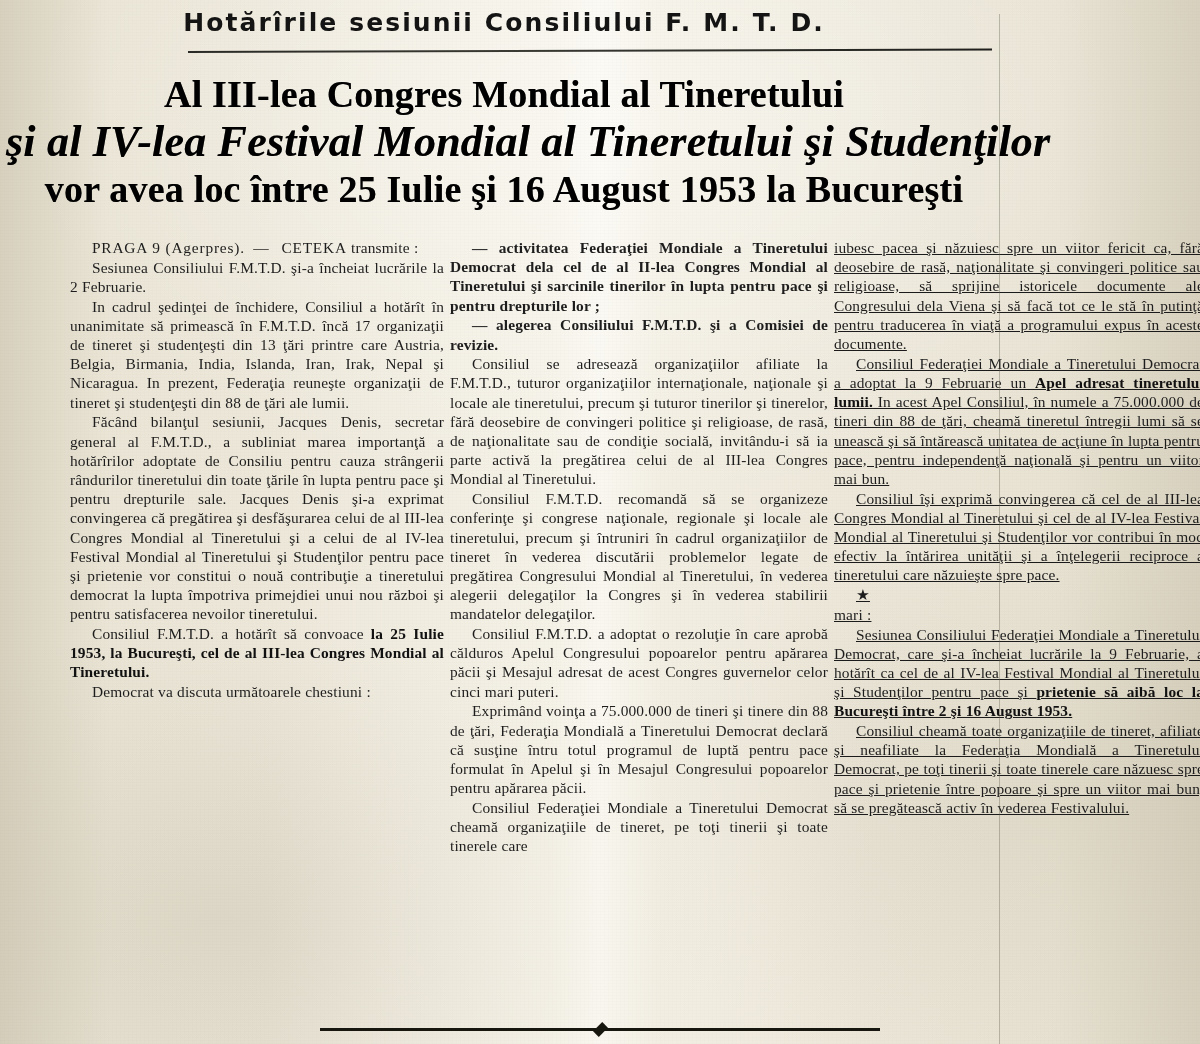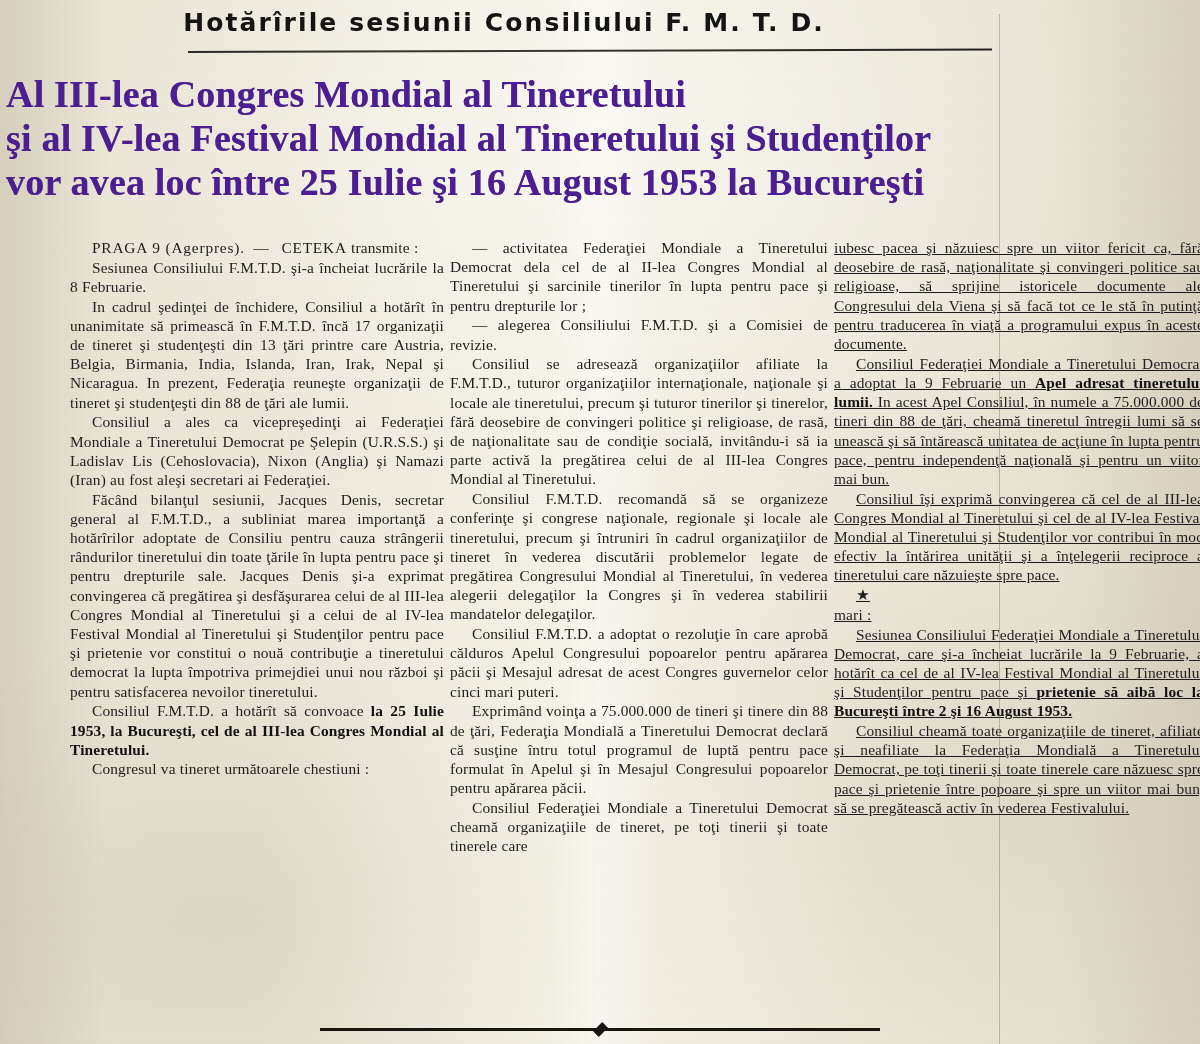--- a/index.html
+++ b/index.html
@@ -91,10 +91,10 @@
     top: 72px;
     left: 6px;
     right: 6px;
-    text-align: left;
+    text-align: center;
     font-family: "Liberation Serif", "DejaVu Serif", serif;
     font-weight: bold;
-    color: #4c1d95;
+    color: #000000;
   }
   .headline .hl {
     display: block;

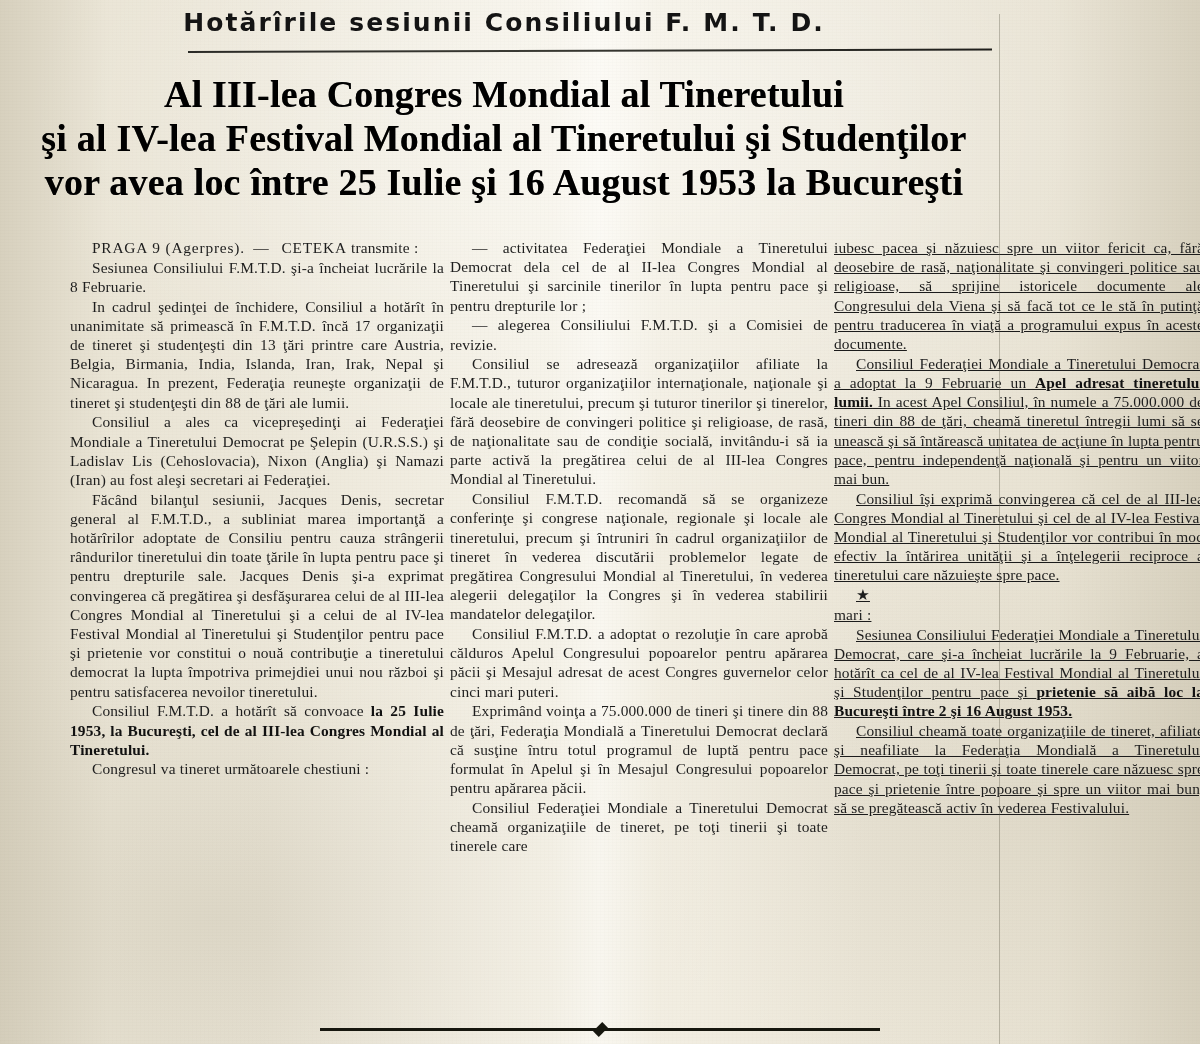--- a/index.html
+++ b/index.html
@@ -104,7 +104,7 @@
     text-shadow: 0 0 0.6px rgba(20,20,20,0.55);
   }
   .headline .hl1 { font-size: 38px; }
-  .headline .hl2 { font-size: 38px; }
+  .headline .hl2 { font-size: 44px; font-style: italic; }
   .headline .hl3 { font-size: 38px; }
 
   

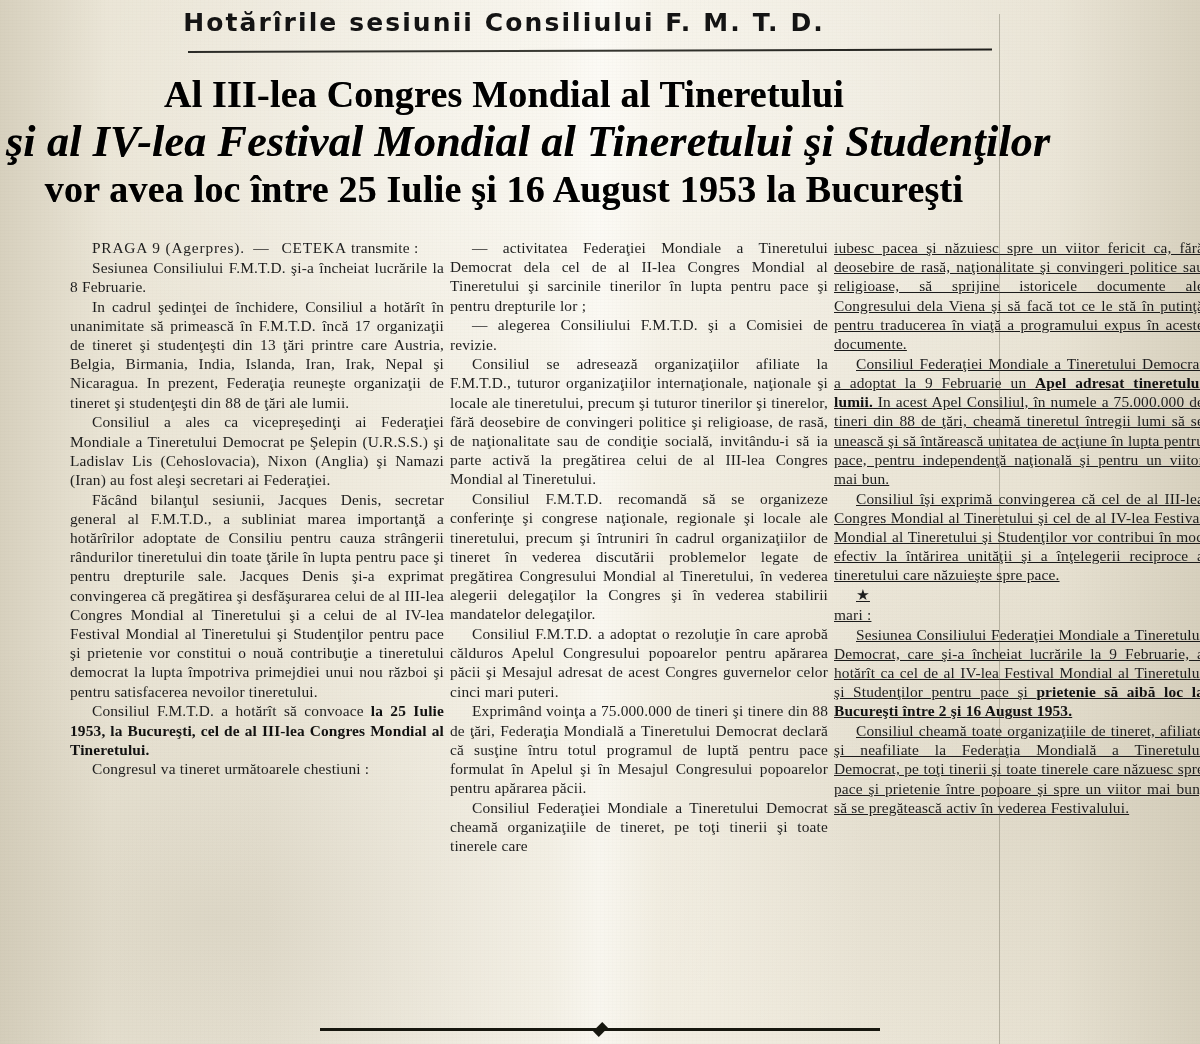--- a/index.html
+++ b/index.html
@@ -137,7 +137,7 @@
     word-spacing: 0.2px;
   }
   .col p.noind { text-indent: 0; }
-  .col p.dash { text-indent: 22px; }
+  .col p.dash { text-indent: 22px; font-weight: bold; }
   .col b, .col strong {
     font-weight: bold;
     color: #111;

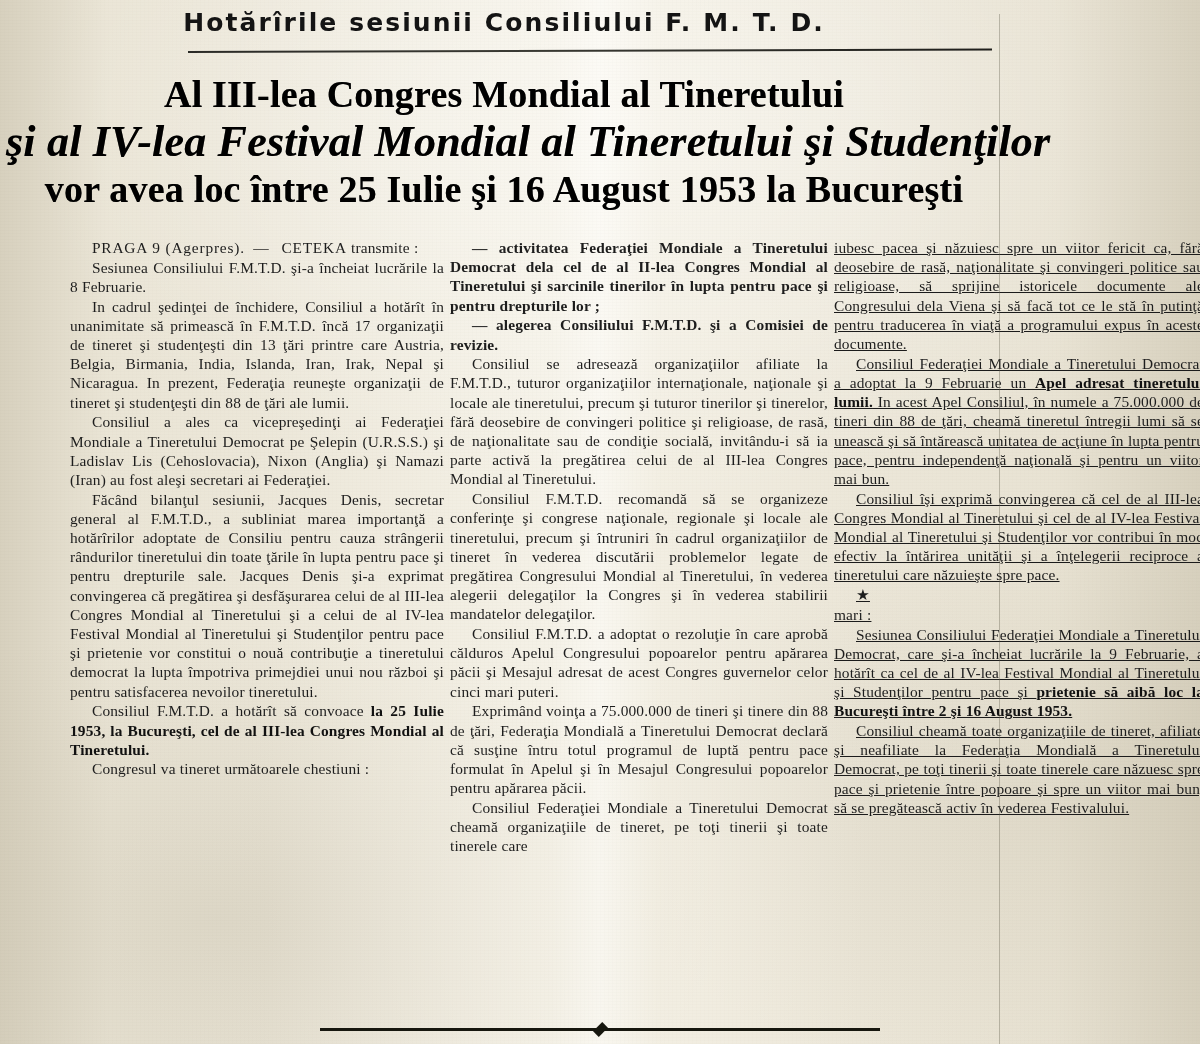--- a/index.html
+++ b/index.html
@@ -218,7 +218,7 @@
 
     <div class="col left">
       <p><span class="lead-loc">PRAGA 9 (Agerpres).</span>&nbsp;&nbsp;<span>—</span>&nbsp;&nbsp;&nbsp;<span class="lead-loc">CETEKA</span> <span>transmite :</span></p>
-      <p>Sesiunea Consiliului F.M.T.D. şi-a încheiat lucrările la 8 Februarie.</p>
+      <p>Sesiunea Consiliului F.M.T.D. şi-a încheiat lucrările la 2 Februarie.</p>
       <p>In cadrul şedinţei de închidere, Consiliul a hotărît în unanimitate să primească în F.M.T.D. încă 17 organizaţii de tineret şi studenţeşti din 13 ţări printre care Austria, Belgia, Birmania, India, Islanda, Iran, Irak, Nepal şi Nicaragua. In prezent, Federaţia reuneşte organizaţii de tineret şi studenţeşti din 88 de ţări ale lumii.</p>
       <p>Consiliul a ales ca vicepreşedinţi ai Federaţiei Mondiale a Tineretului Democrat pe Şelepin (U.R.S.S.) şi Ladislav Lis (Cehoslovacia), Nixon (Anglia) şi Namazi (Iran) au fost aleşi secretari ai Federaţiei.</p>
       <p>Făcând bilanţul sesiunii, Jacques Denis, secretar general al F.M.T.D., a subliniat marea importanţă a hotărîrilor adoptate de Consiliu pentru cauza strângerii rândurilor tineretului din toate ţările în lupta pentru pace şi pentru drepturile sale. Jacques Denis şi-a exprimat convingerea că pregătirea şi desfăşurarea celui de al III-lea Congres Mondial al Tineretului şi a celui de al IV-lea Festival Mondial al Tineretului şi Studenţilor pentru pace şi prietenie vor constitui o nouă contribuţie a tineretului democrat la lupta împotriva primejdiei unui nou război şi pentru satisfacerea nevoilor tineretului.</p>

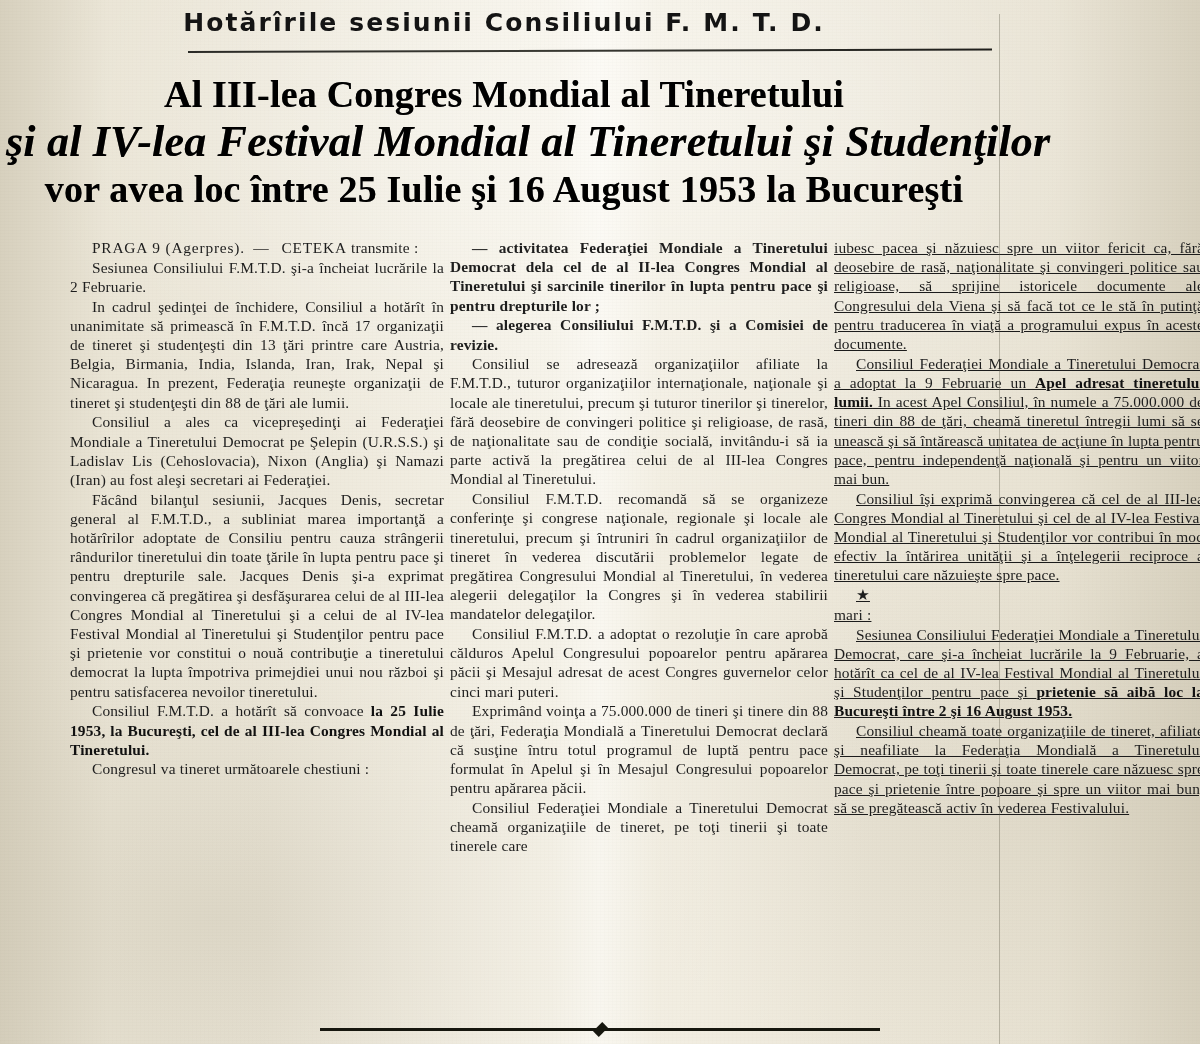--- a/index.html
+++ b/index.html
@@ -220,7 +220,6 @@
       <p><span class="lead-loc">PRAGA 9 (Agerpres).</span>&nbsp;&nbsp;<span>—</span>&nbsp;&nbsp;&nbsp;<span class="lead-loc">CETEKA</span> <span>transmite :</span></p>
       <p>Sesiunea Consiliului F.M.T.D. şi-a încheiat lucrările la 2 Februarie.</p>
       <p>In cadrul şedinţei de închidere, Consiliul a hotărît în unanimitate să primească în F.M.T.D. încă 17 organizaţii de tineret şi studenţeşti din 13 ţări printre care Austria, Belgia, Birmania, India, Islanda, Iran, Irak, Nepal şi Nicaragua. In prezent, Federaţia reuneşte organizaţii de tineret şi studenţeşti din 88 de ţări ale lumii.</p>
-      <p>Consiliul a ales ca vicepreşedinţi ai Federaţiei Mondiale a Tineretului Democrat pe Şelepin (U.R.S.S.) şi Ladislav Lis (Cehoslovacia), Nixon (Anglia) şi Namazi (Iran) au fost aleşi secretari ai Federaţiei.</p>
       <p>Făcând bilanţul sesiunii, Jacques Denis, secretar general al F.M.T.D., a subliniat marea importanţă a hotărîrilor adoptate de Consiliu pentru cauza strângerii rândurilor tineretului din toate ţările în lupta pentru pace şi pentru drepturile sale. Jacques Denis şi-a exprimat convingerea că pregătirea şi desfăşurarea celui de al III-lea Congres Mondial al Tineretului şi a celui de al IV-lea Festival Mondial al Tineretului şi Studenţilor pentru pace şi prietenie vor constitui o nouă contribuţie a tineretului democrat la lupta împotriva primejdiei unui nou război şi pentru satisfacerea nevoilor tineretului.</p>
       <p><span>Consiliul F.M.T.D. a hotărît să convoace </span><b>la 25 Iulie 1953, la Bucureşti, cel de al III-lea Congres Mondial al Tineretului.</b></p>
       <p>Congresul va tineret următoarele chestiuni :</p>

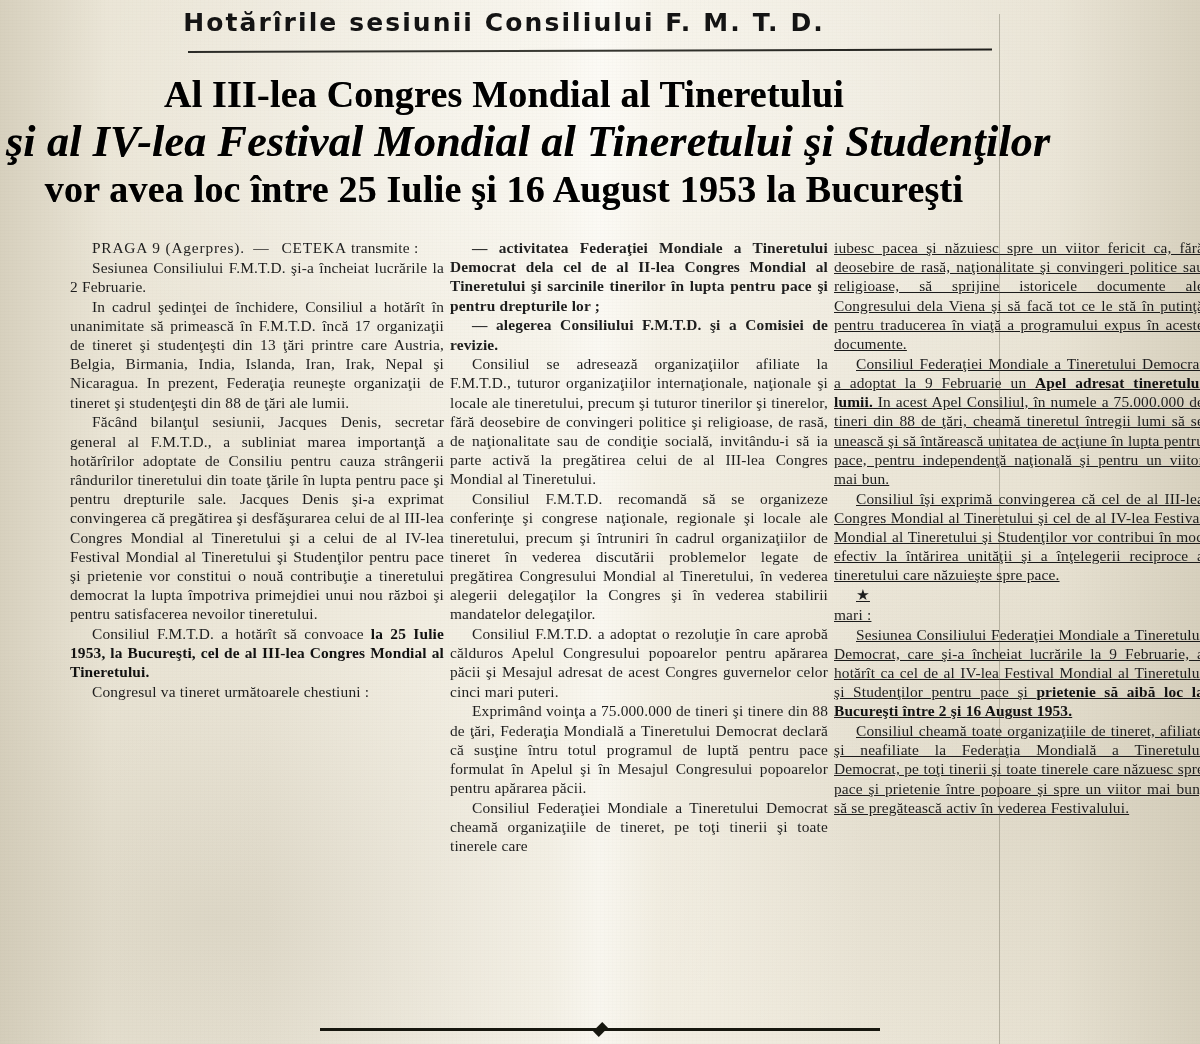--- a/index.html
+++ b/index.html
@@ -222,7 +222,7 @@
       <p>In cadrul şedinţei de închidere, Consiliul a hotărît în unanimitate să primească în F.M.T.D. încă 17 organizaţii de tineret şi studenţeşti din 13 ţări printre care Austria, Belgia, Birmania, India, Islanda, Iran, Irak, Nepal şi Nicaragua. In prezent, Federaţia reuneşte organizaţii de tineret şi studenţeşti din 88 de ţări ale lumii.</p>
       <p>Făcând bilanţul sesiunii, Jacques Denis, secretar general al F.M.T.D., a subliniat marea importanţă a hotărîrilor adoptate de Consiliu pentru cauza strângerii rândurilor tineretului din toate ţările în lupta pentru pace şi pentru drepturile sale. Jacques Denis şi-a exprimat convingerea că pregătirea şi desfăşurarea celui de al III-lea Congres Mondial al Tineretului şi a celui de al IV-lea Festival Mondial al Tineretului şi Studenţilor pentru pace şi prietenie vor constitui o nouă contribuţie a tineretului democrat la lupta împotriva primejdiei unui nou război şi pentru satisfacerea nevoilor tineretului.</p>
       <p><span>Consiliul F.M.T.D. a hotărît să convoace </span><b>la 25 Iulie 1953, la Bucureşti, cel de al III-lea Congres Mondial al Tineretului.</b></p>
-      <p>Congresul va tineret următoarele chestiuni :</p>
+      <p>Democrat va discuta următoarele chestiuni :</p>
     </div>
 
     <div class="col mid">

